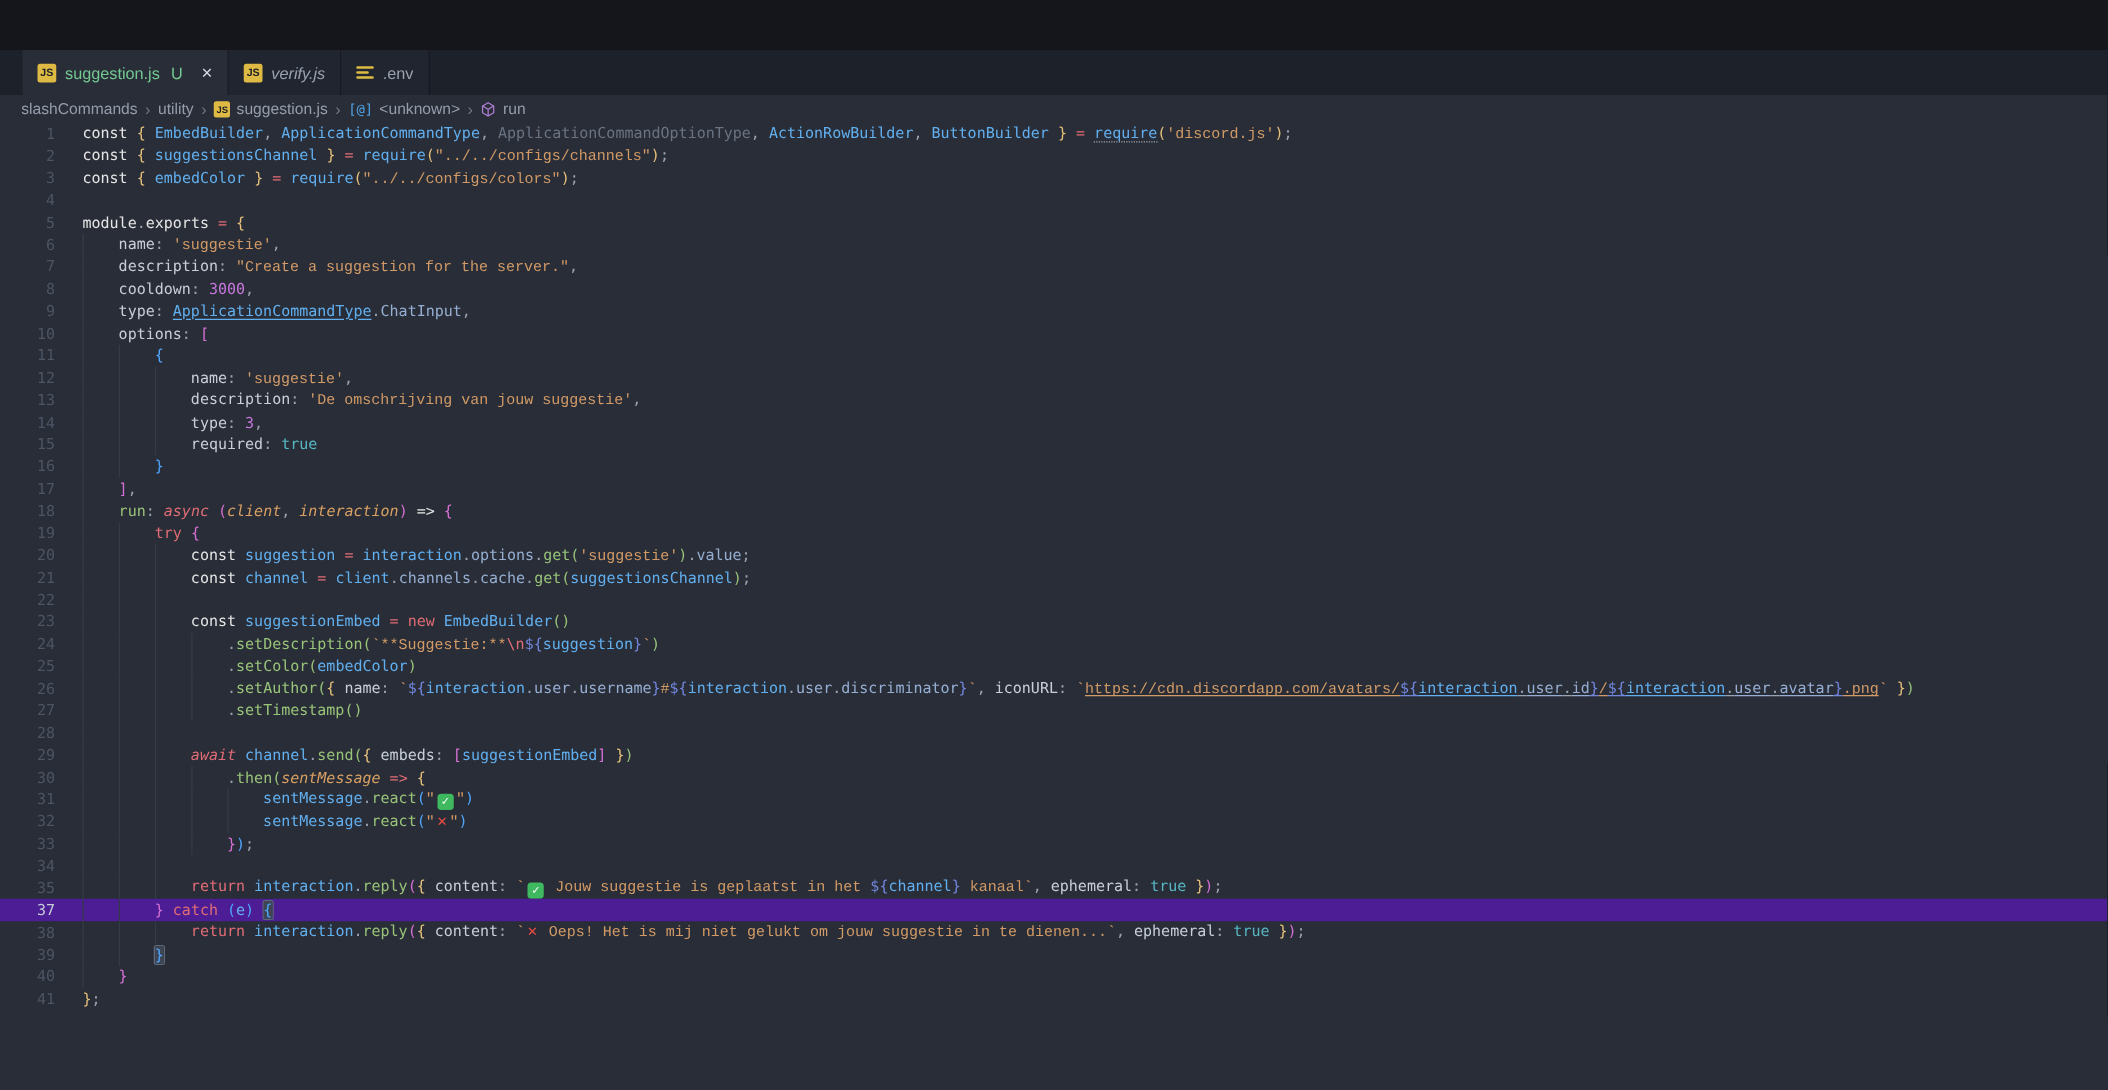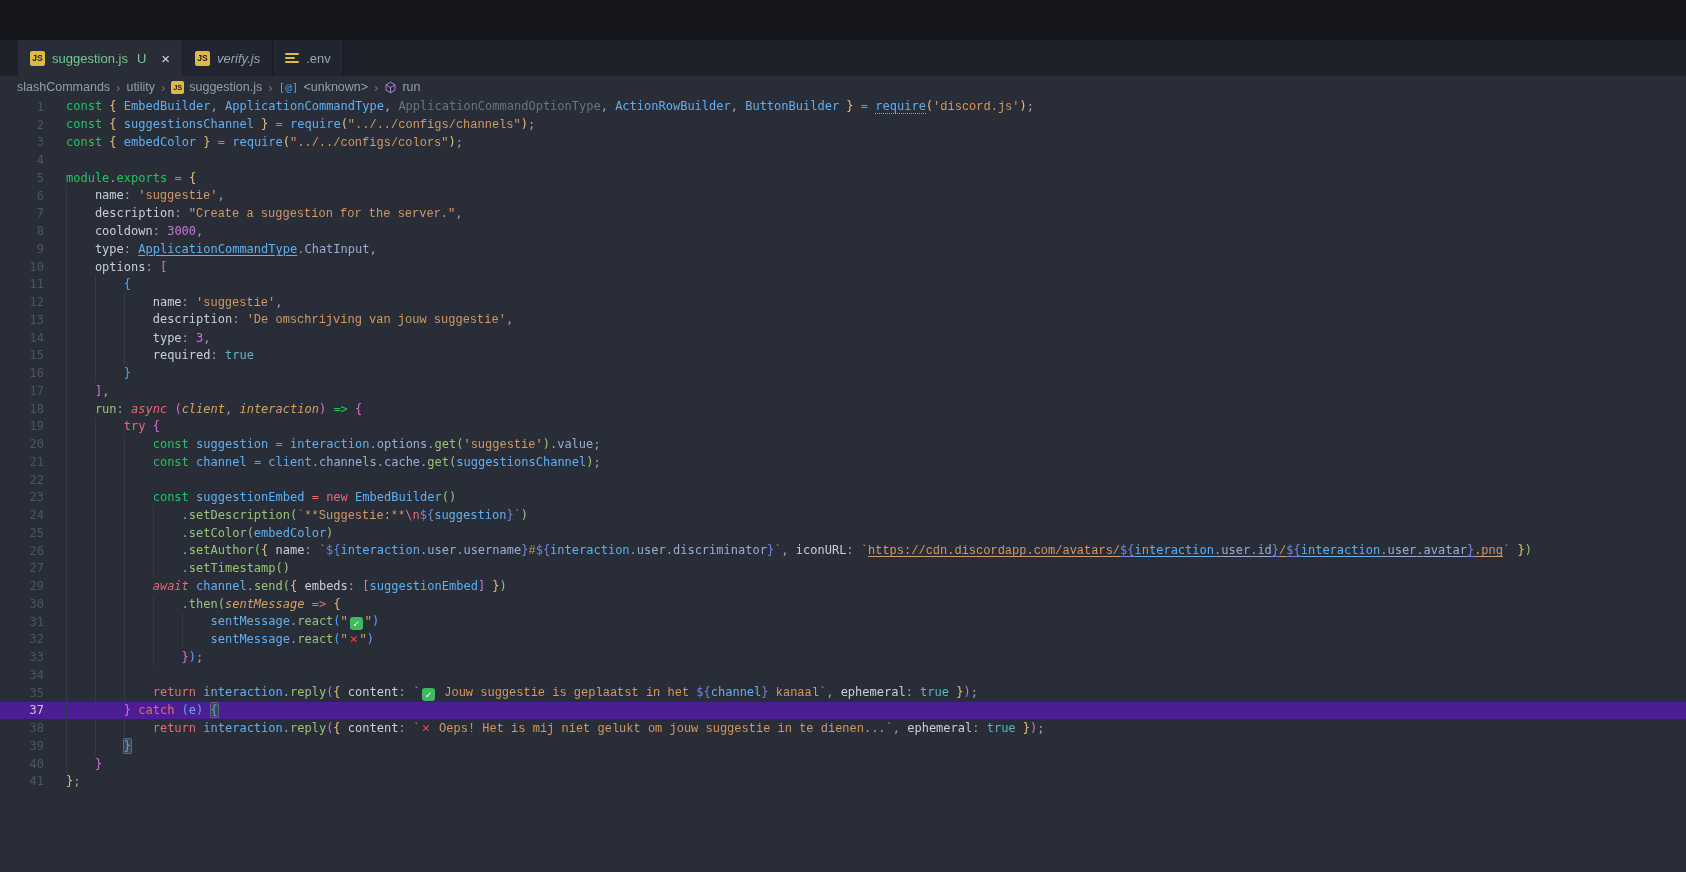--- a/index.html
+++ b/index.html
@@ -47,7 +47,7 @@
   
   .kw  { color:#e06c75; }
   .kwi { color:#e06c75; font-style:italic; }
-  .st  { color:#22c55e; }
+  .st  { color:#e5e5e5; }
   .fn  { color:#98c379; }
   .var { color:#61afef; }
   .dim { color:#6a7382; }

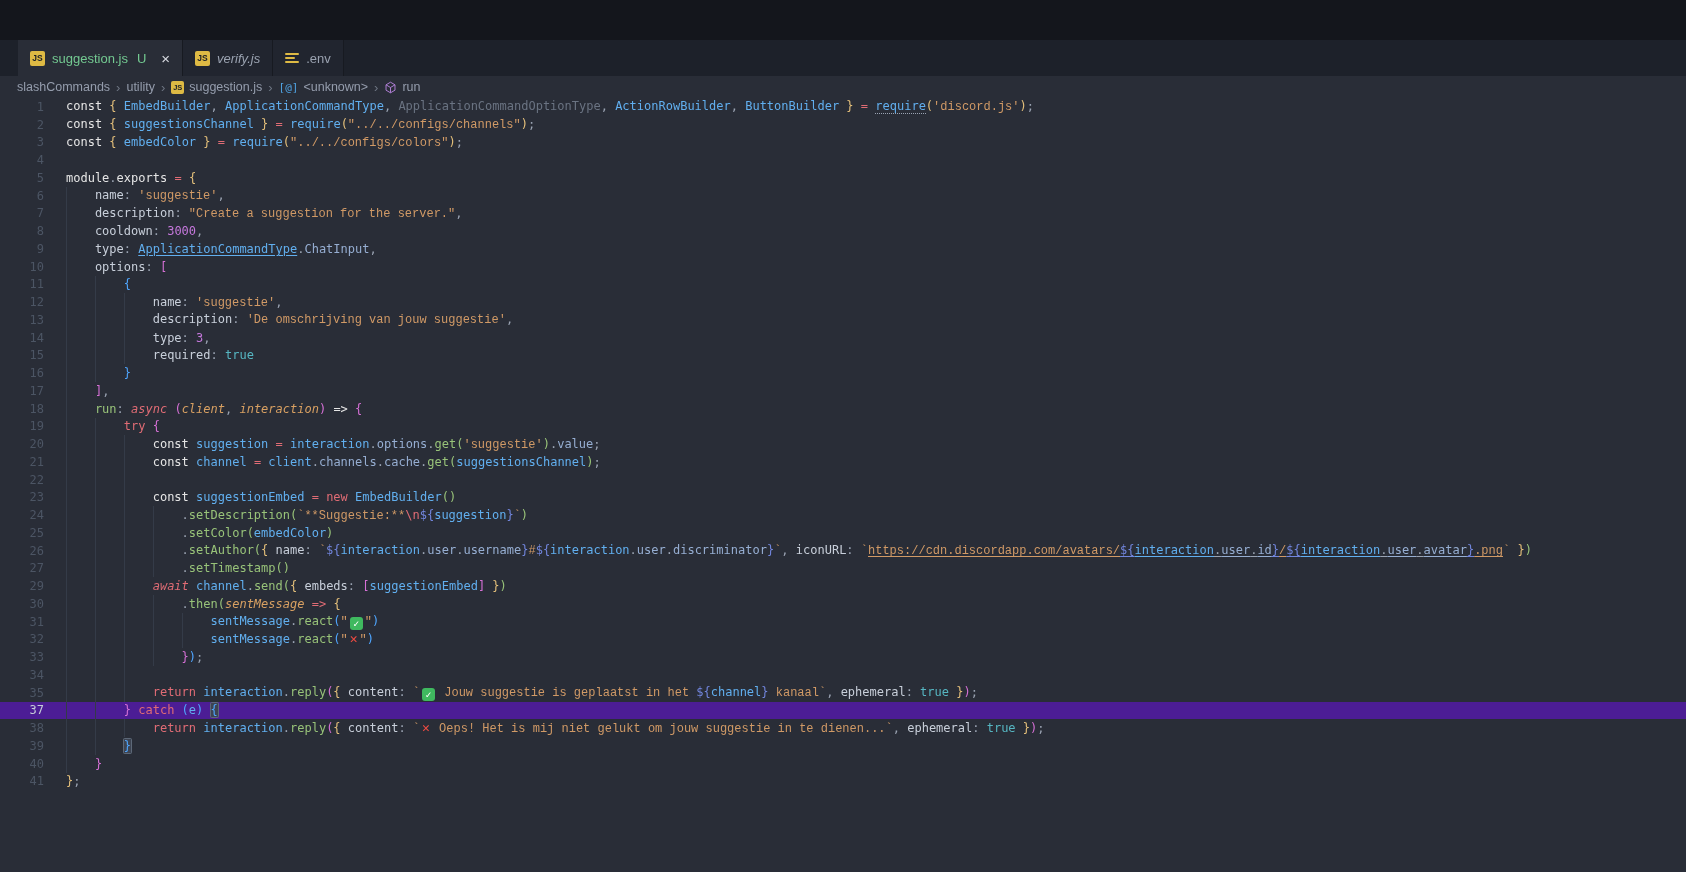--- a/index.html
+++ b/index.html
@@ -153,6 +153,7 @@
       <div class="line"><span class="gd" style="left: 66px;"></span><span class="gd" style="left: 94.88px;"></span><span class="gd" style="left: 123.76px;"></span><span class="gd" style="left: 152.64px;"></span><span class="ln">25</span><span class="lc"><span class="pun">                .</span><span class="fn">setColor</span><span class="b4">(</span><span class="var">embedColor</span><span class="b4">)</span></span></div>
       <div class="line"><span class="gd" style="left: 66px;"></span><span class="gd" style="left: 94.88px;"></span><span class="gd" style="left: 123.76px;"></span><span class="gd" style="left: 152.64px;"></span><span class="ln">26</span><span class="lc"><span class="pun">                .</span><span class="fn">setAuthor</span><span class="b4">(</span><span class="b1">{</span><span class="key"> name</span><span class="pun">: </span><span class="str">`</span><span class="itpl">${</span><span class="var">interaction</span><span class="pun">.</span><span class="prop">user</span><span class="pun">.</span><span class="prop">username</span><span class="itpl">}</span><span class="str">#</span><span class="itpl">${</span><span class="var">interaction</span><span class="pun">.</span><span class="prop">user</span><span class="pun">.</span><span class="prop">discriminator</span><span class="itpl">}</span><span class="str">`</span><span class="pun">, </span><span class="key">iconURL</span><span class="pun">: </span><span class="str">`</span><span class="str u">https://cdn.discordapp.com/avatars/</span><span class="itpl u">${</span><span class="var u">interaction</span><span class="pun u">.</span><span class="prop u">user</span><span class="pun u">.</span><span class="prop u">id</span><span class="itpl u">}</span><span class="str u">/</span><span class="itpl u">${</span><span class="var u">interaction</span><span class="pun u">.</span><span class="prop u">user</span><span class="pun u">.</span><span class="prop u">avatar</span><span class="itpl u">}</span><span class="str u">.png</span><span class="str">`</span><span class="pun"> </span><span class="b1">}</span><span class="b4">)</span></span></div>
       <div class="line"><span class="gd" style="left: 66px;"></span><span class="gd" style="left: 94.88px;"></span><span class="gd" style="left: 123.76px;"></span><span class="gd" style="left: 152.64px;"></span><span class="ln">27</span><span class="lc"><span class="pun">                .</span><span class="fn">setTimestamp</span><span class="b4">()</span></span></div>
+      <div class="line"><span class="gd" style="left: 66px;"></span><span class="gd" style="left: 94.88px;"></span><span class="gd" style="left: 123.76px;"></span><span class="ln">28</span><span class="lc"></span></div>
       <div class="line"><span class="gd" style="left: 66px;"></span><span class="gd" style="left: 94.88px;"></span><span class="gd" style="left: 123.76px;"></span><span class="ln">29</span><span class="lc"><span class="kwi">            await</span><span class="pun"> </span><span class="var">channel</span><span class="pun">.</span><span class="fn">send</span><span class="b4">(</span><span class="b1">{</span><span class="key"> embeds</span><span class="pun">: </span><span class="b2">[</span><span class="var">suggestionEmbed</span><span class="b2">]</span><span class="pun"> </span><span class="b1">}</span><span class="b4">)</span></span></div>
       <div class="line"><span class="gd" style="left: 66px;"></span><span class="gd" style="left: 94.88px;"></span><span class="gd" style="left: 123.76px;"></span><span class="gd" style="left: 152.64px;"></span><span class="ln">30</span><span class="lc"><span class="pun">                .</span><span class="fn">then</span><span class="b4">(</span><span class="param">sentMessage</span><span class="pun"> </span><span class="kw">=&gt;</span><span class="pun"> </span><span class="b1">{</span></span></div>
       <div class="line"><span class="gd" style="left: 66px;"></span><span class="gd" style="left: 94.88px;"></span><span class="gd" style="left: 123.76px;"></span><span class="gd" style="left: 152.64px;"></span><span class="gd" style="left: 181.52px;"></span><span class="ln">31</span><span class="lc"><span class="var">                    sentMessage</span><span class="pun">.</span><span class="fn">react</span><span class="b3">(</span><span class="str">"</span><span class="emoji-check">✓</span><span class="str">"</span><span class="b3">)</span></span></div>

